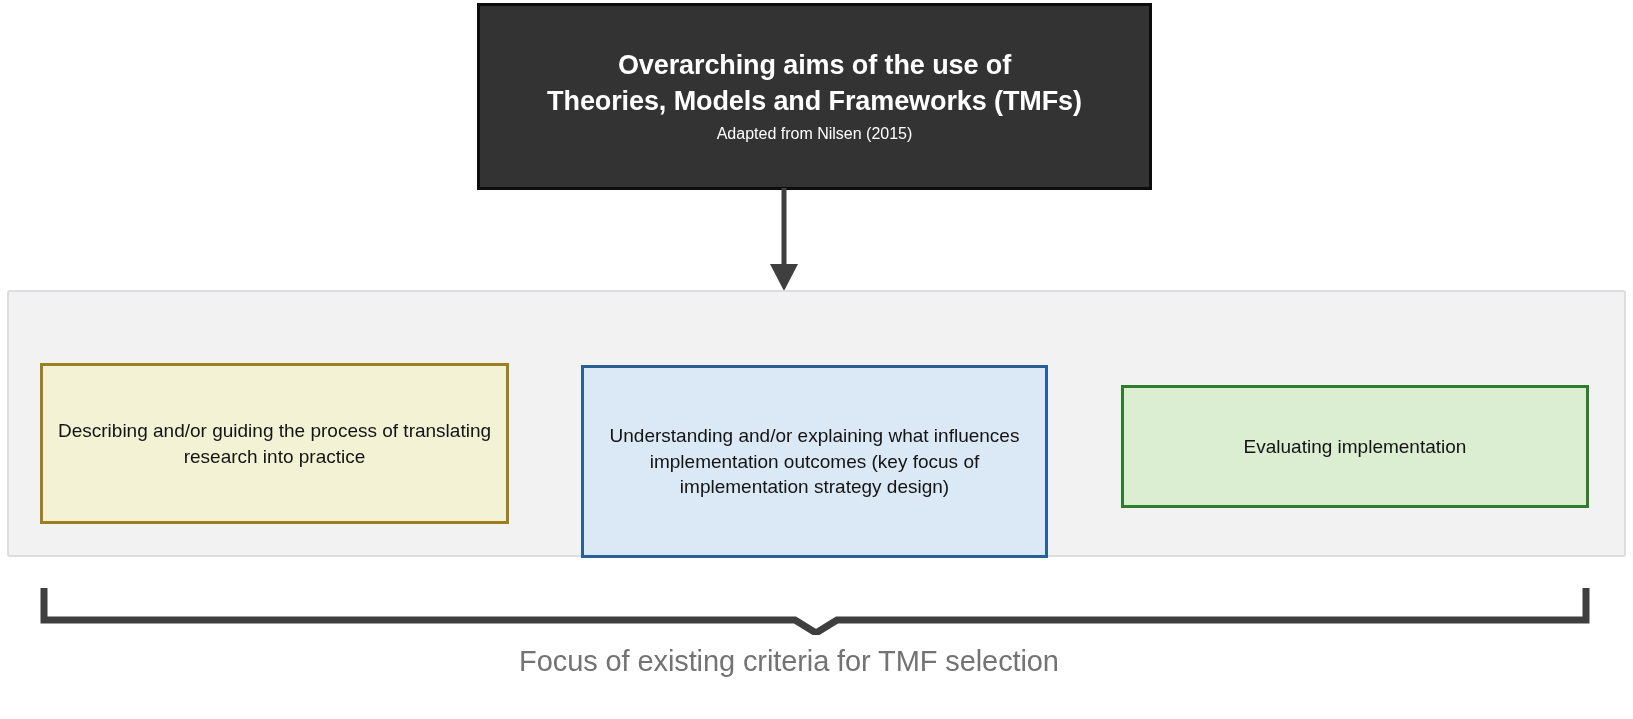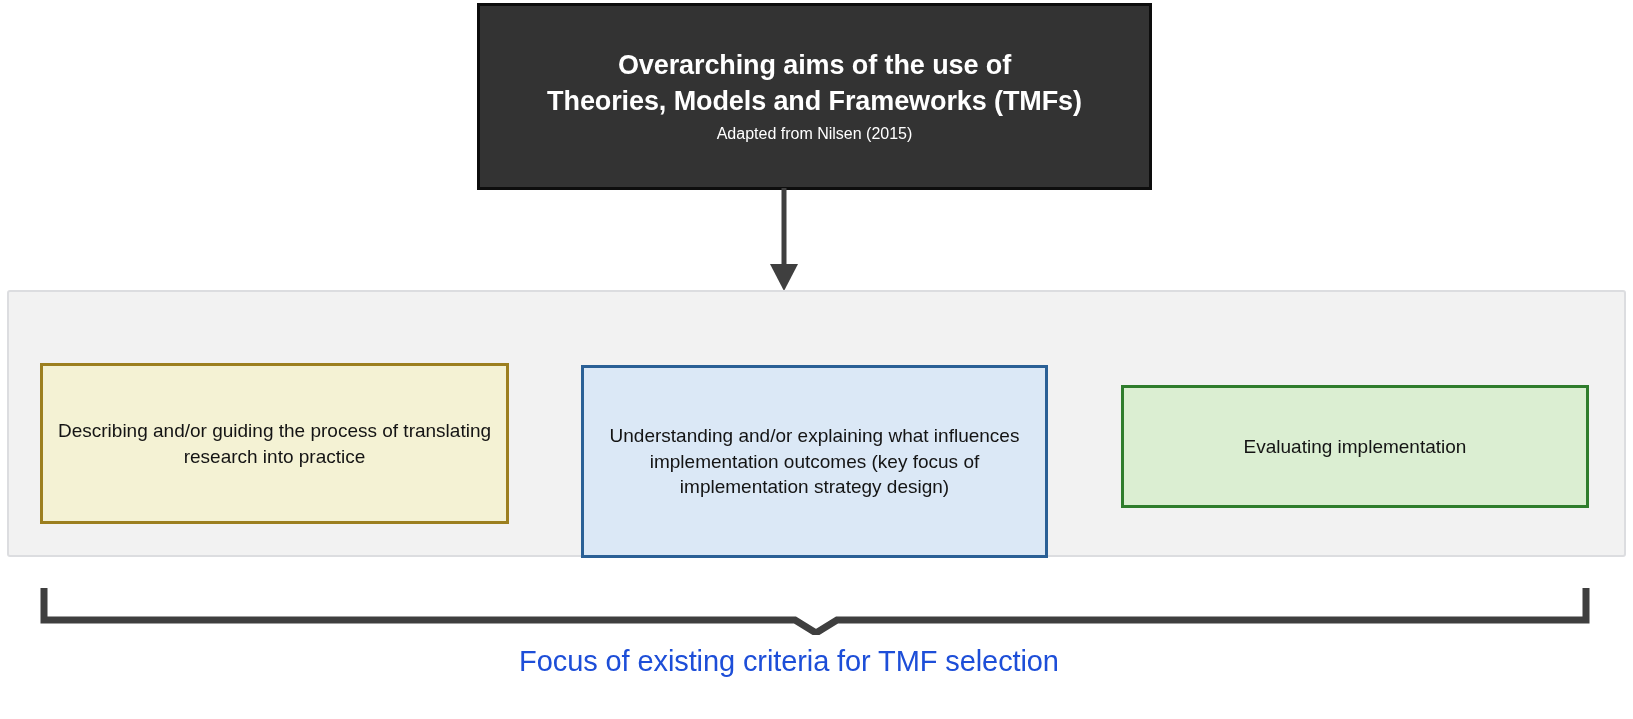--- a/index.html
+++ b/index.html
@@ -128,7 +128,7 @@
     width: 1578px;
     text-align: center;
     font-size: 29px;
-    color: #1d4ed8;
+    color: #737373;
     letter-spacing: -0.1px;
   }
 </style>

